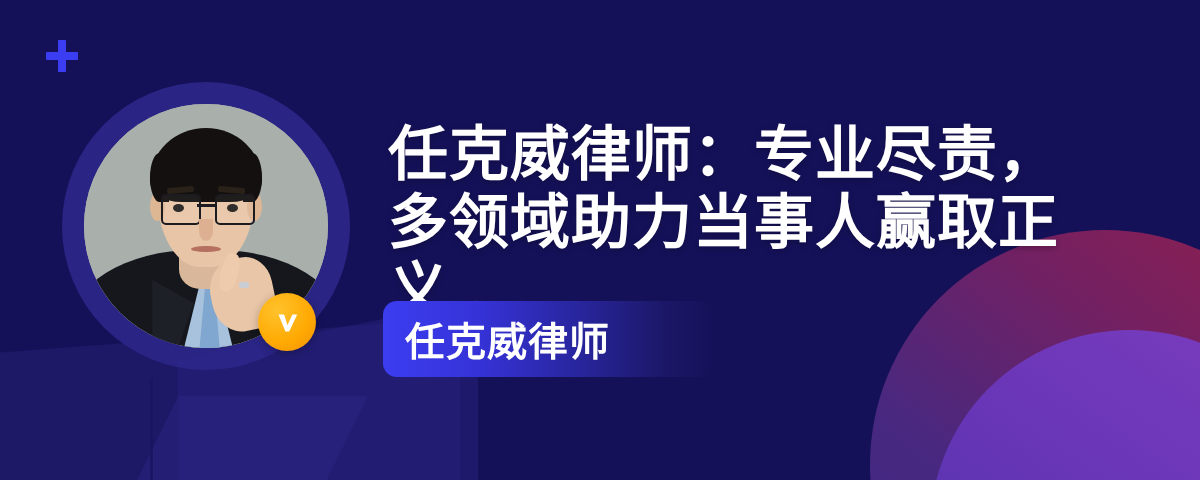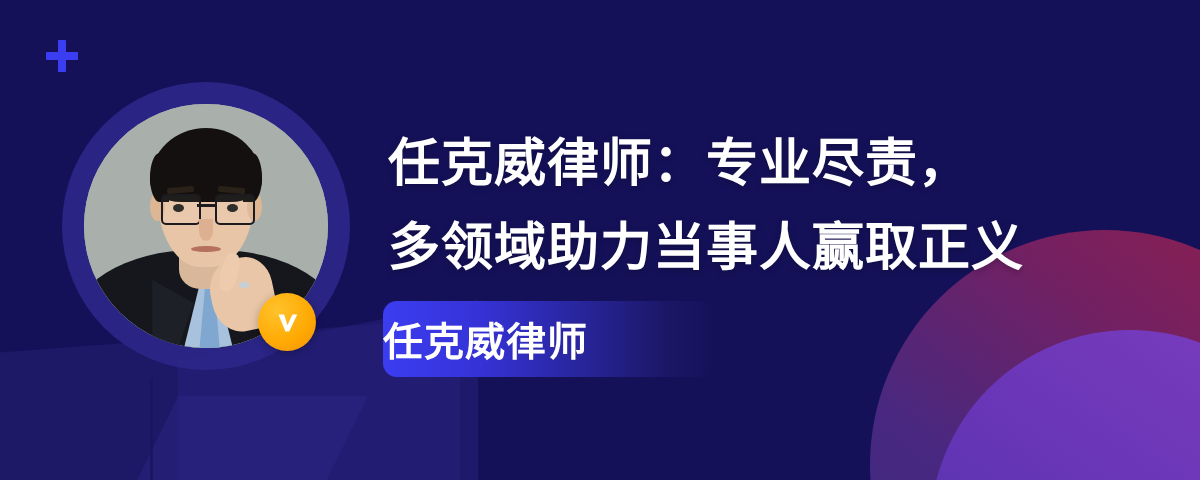--- a/index.html
+++ b/index.html
@@ -254,9 +254,9 @@
     top: 121px;
     width: 700px;
     color: #ffffff;
-    font-size: 52px;
+    font-size: 60px;
     font-weight: 700;
-    line-height: 84px;
+    line-height: 68px;
     letter-spacing: 1px;
     white-space: pre-line;
     text-shadow: 0 2px 6px rgba(0,0,0,.25);

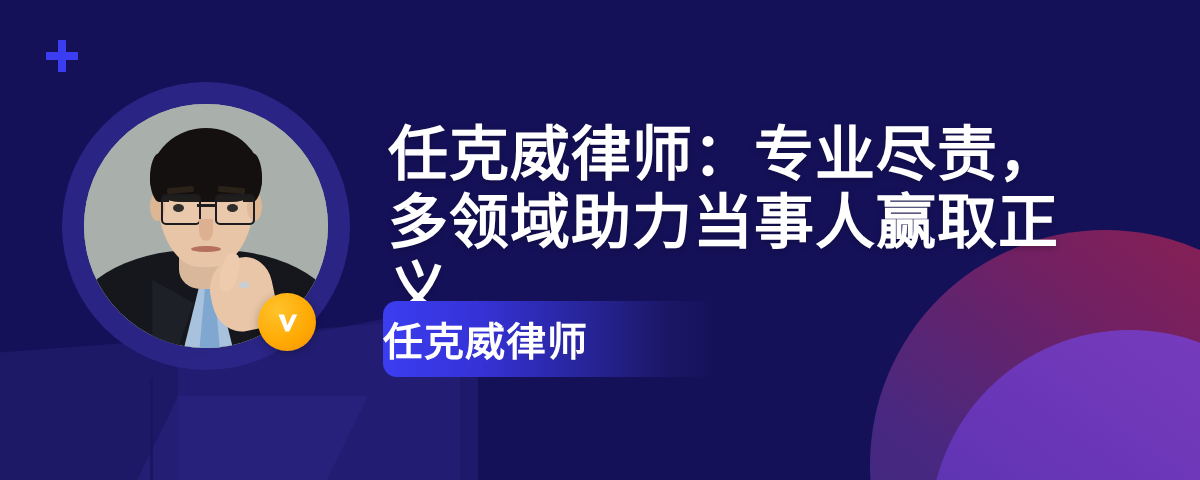--- a/index.html
+++ b/index.html
@@ -279,6 +279,7 @@
     font-size: 40px;
     font-weight: 700;
     letter-spacing: 1px;
+    padding-left: 22px;
     white-space: nowrap;
   }
 </style>

